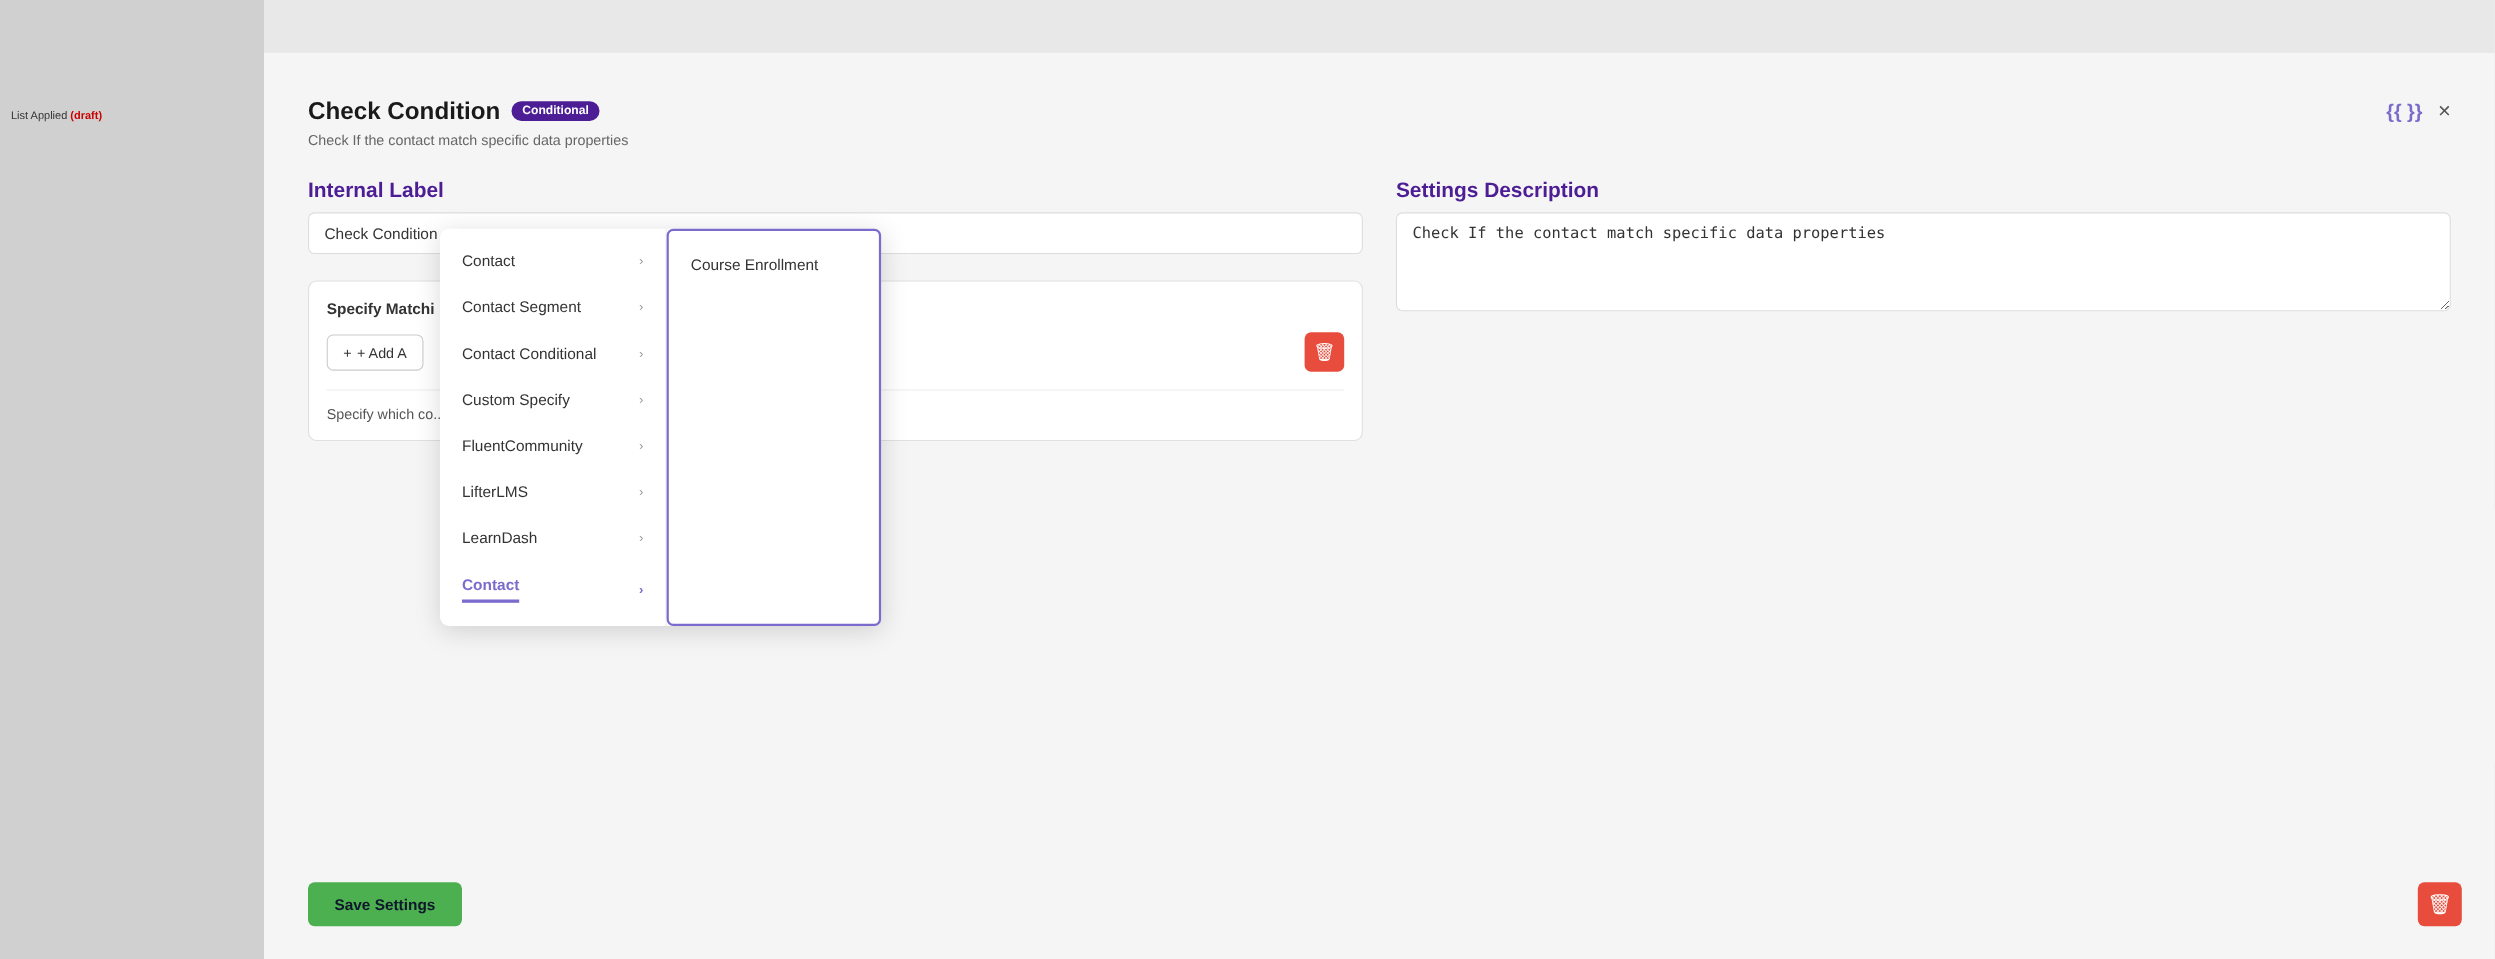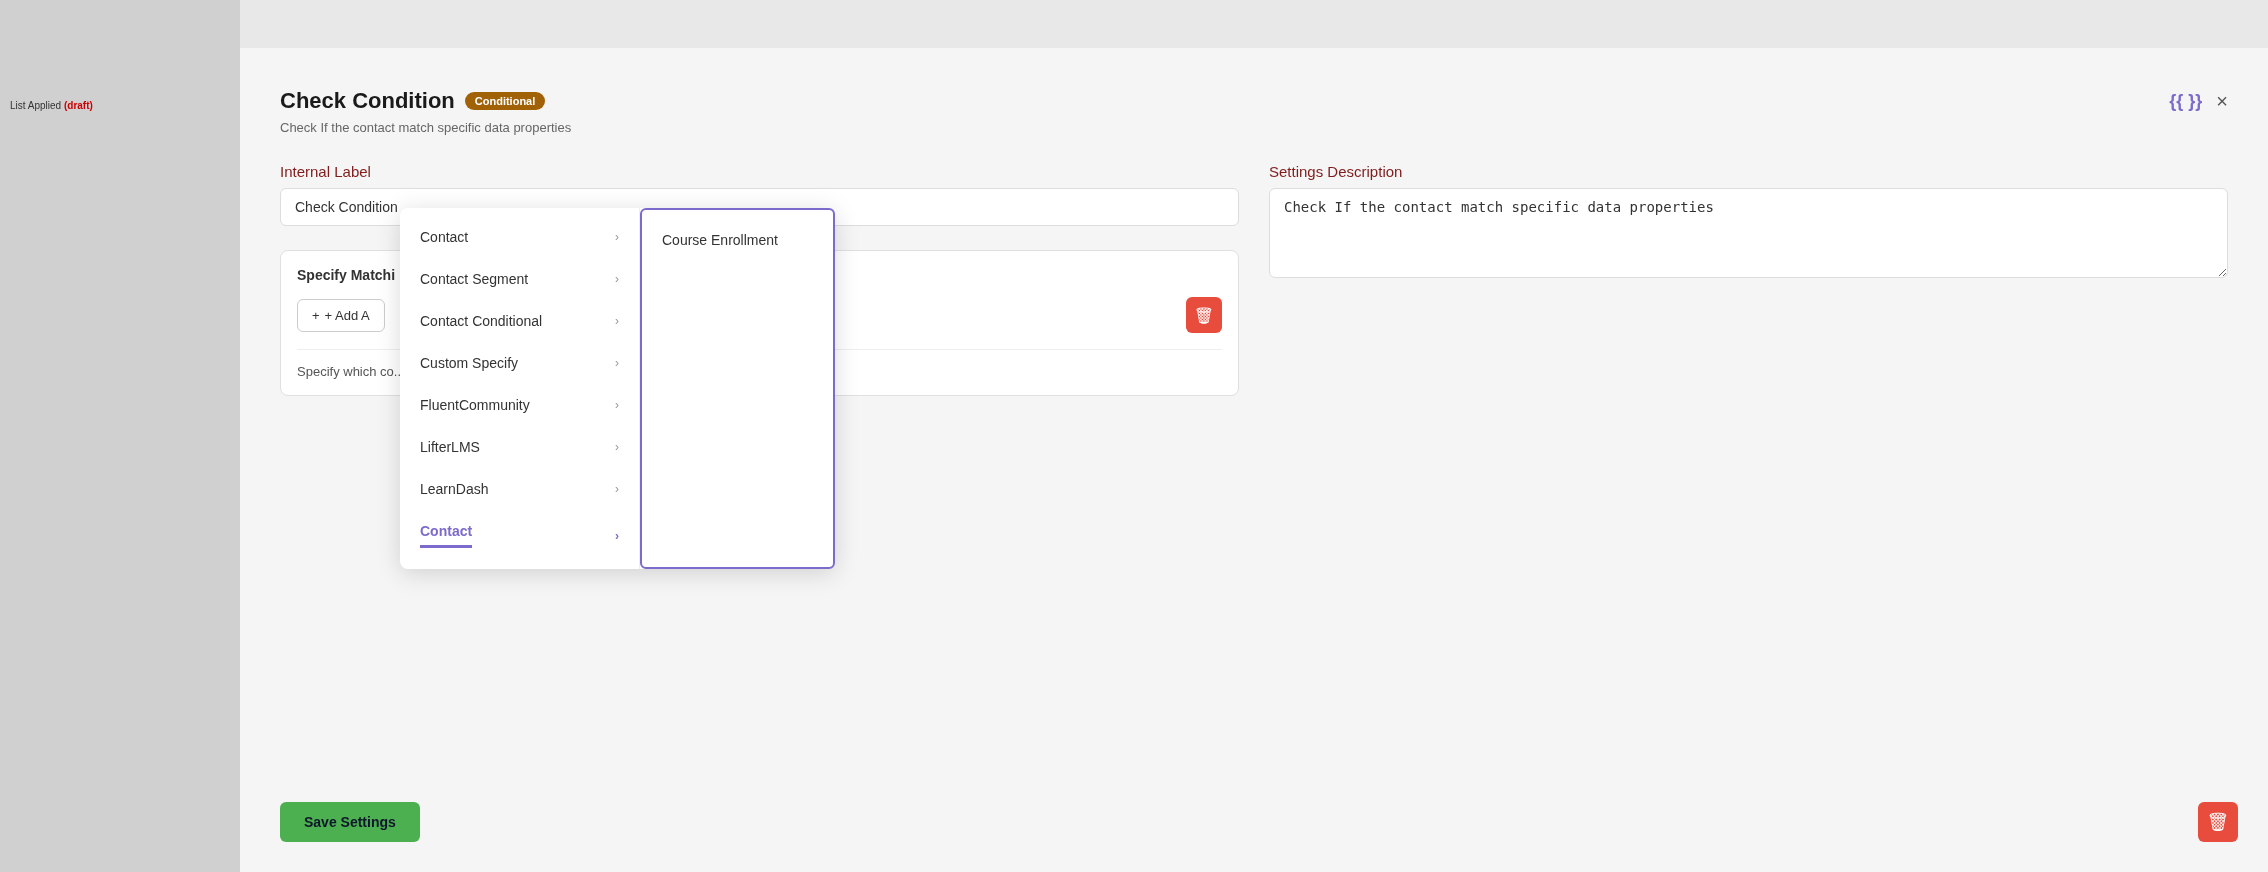--- a/index.html
+++ b/index.html
@@ -67,7 +67,7 @@
     }
 
     .badge-conditional {
-      background: #a16207;
+      background: #4c1d95;
       color: white;
       font-size: 11px;
       font-weight: 600;

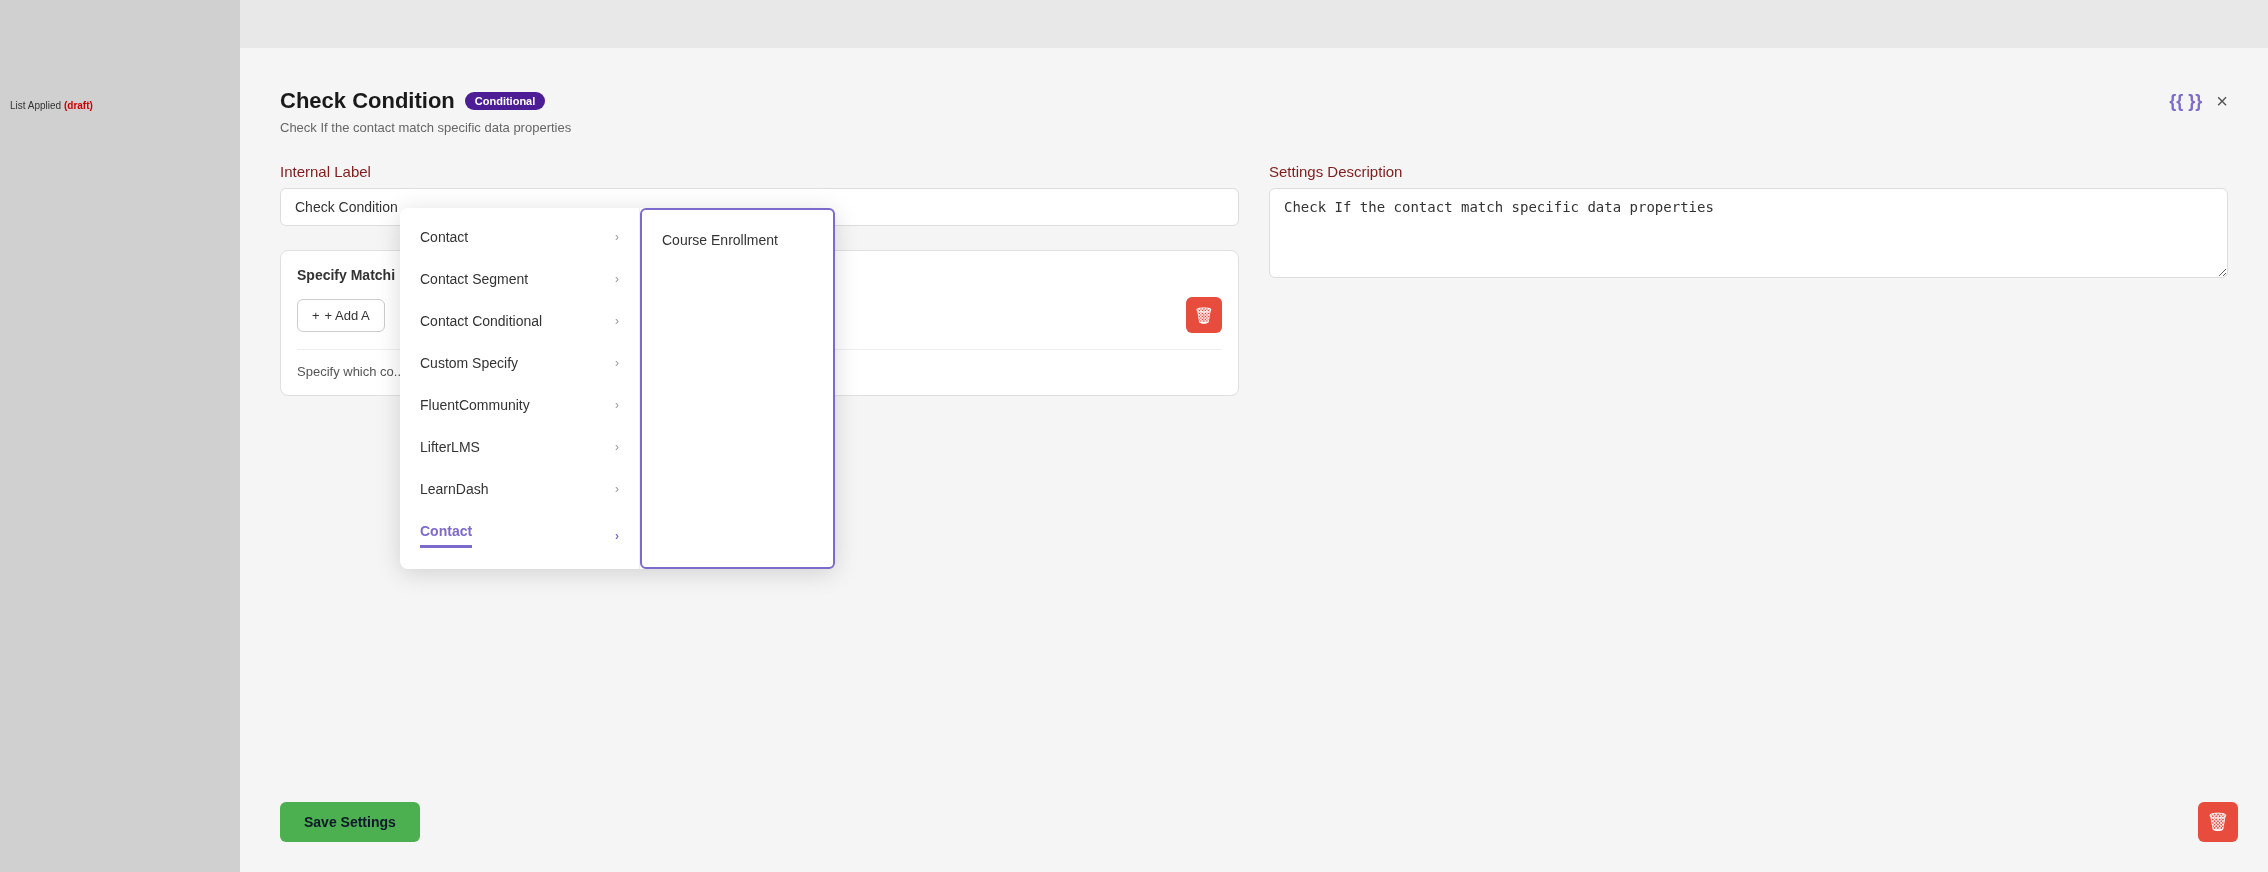--- a/index.html
+++ b/index.html
@@ -118,9 +118,9 @@
     }
 
     .field-label {
-      font-size: 15px;
-      font-weight: 400;
-      color: #7f1d1d;
+      font-size: 19px;
+      font-weight: 700;
+      color: #4c1d95;
       margin-bottom: 8px;
     }
 

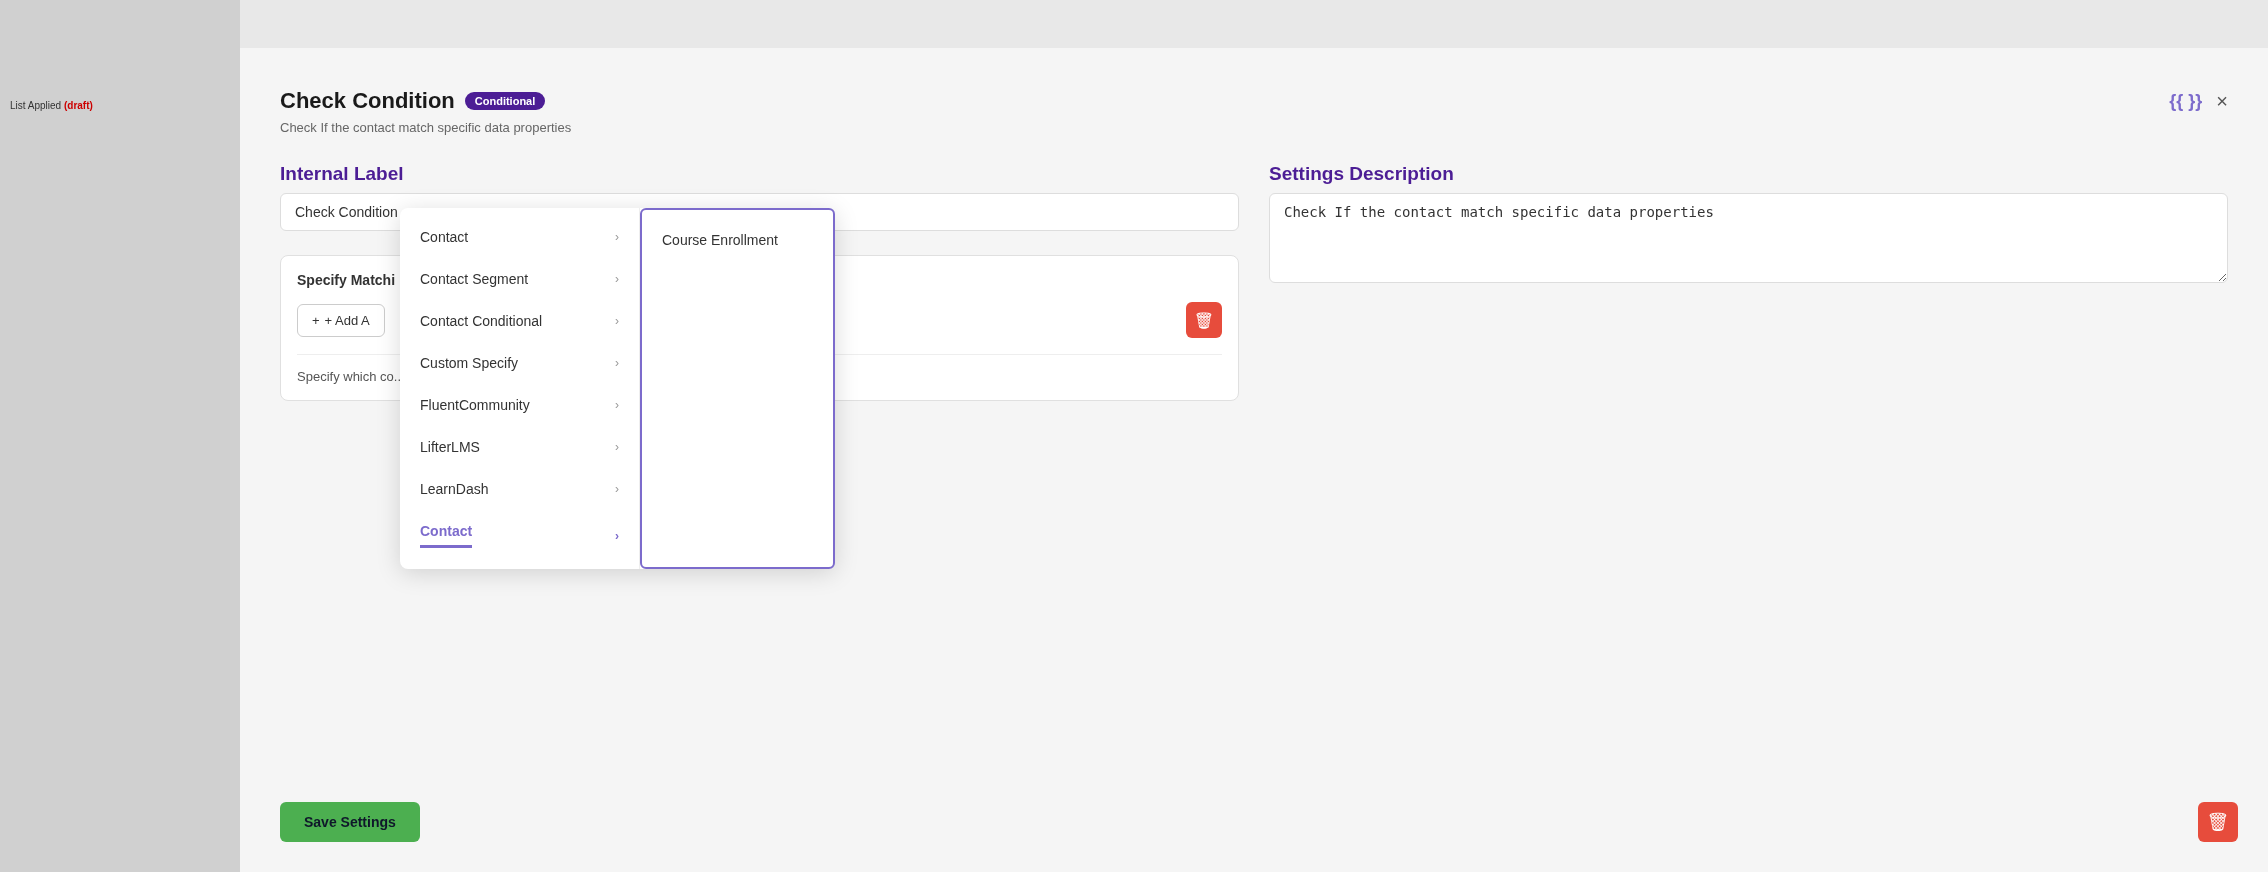--- a/index.html
+++ b/index.html
@@ -256,7 +256,7 @@
     }
 
     .menu-list {
-      width: 240px;
+      width: 206px;
       padding: 8px 0;
       border-right: 1px solid #eee;
     }

